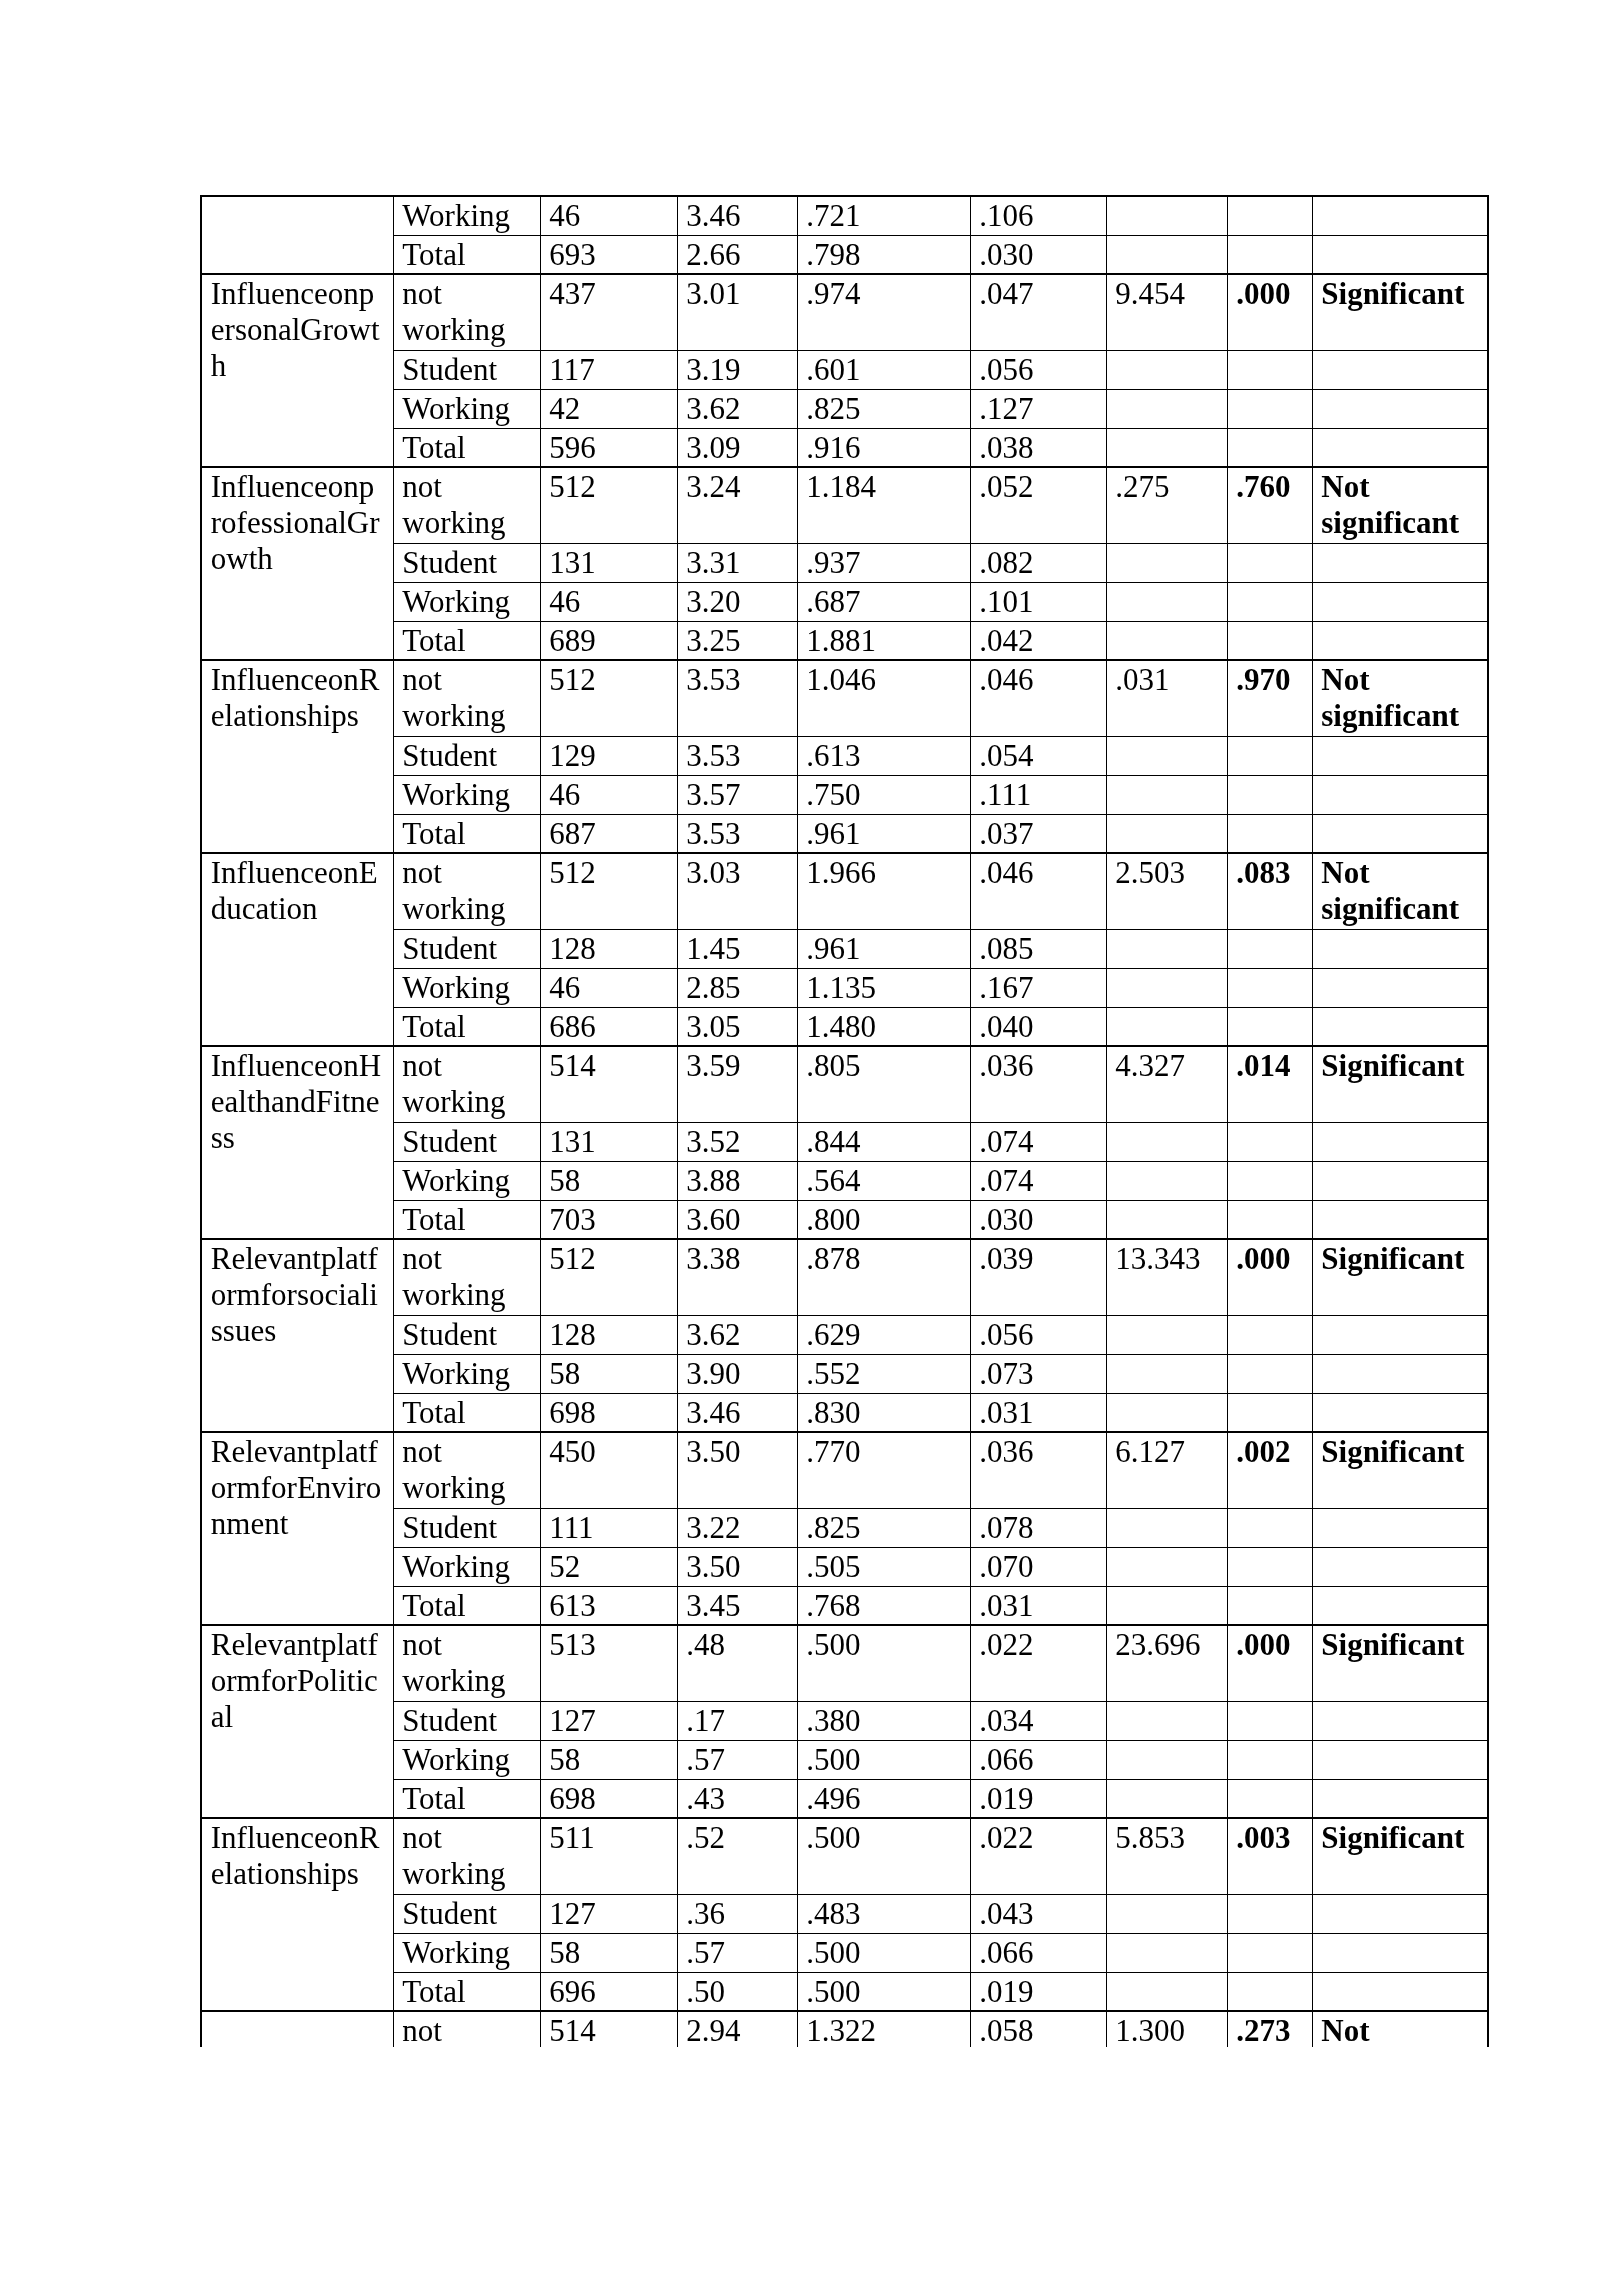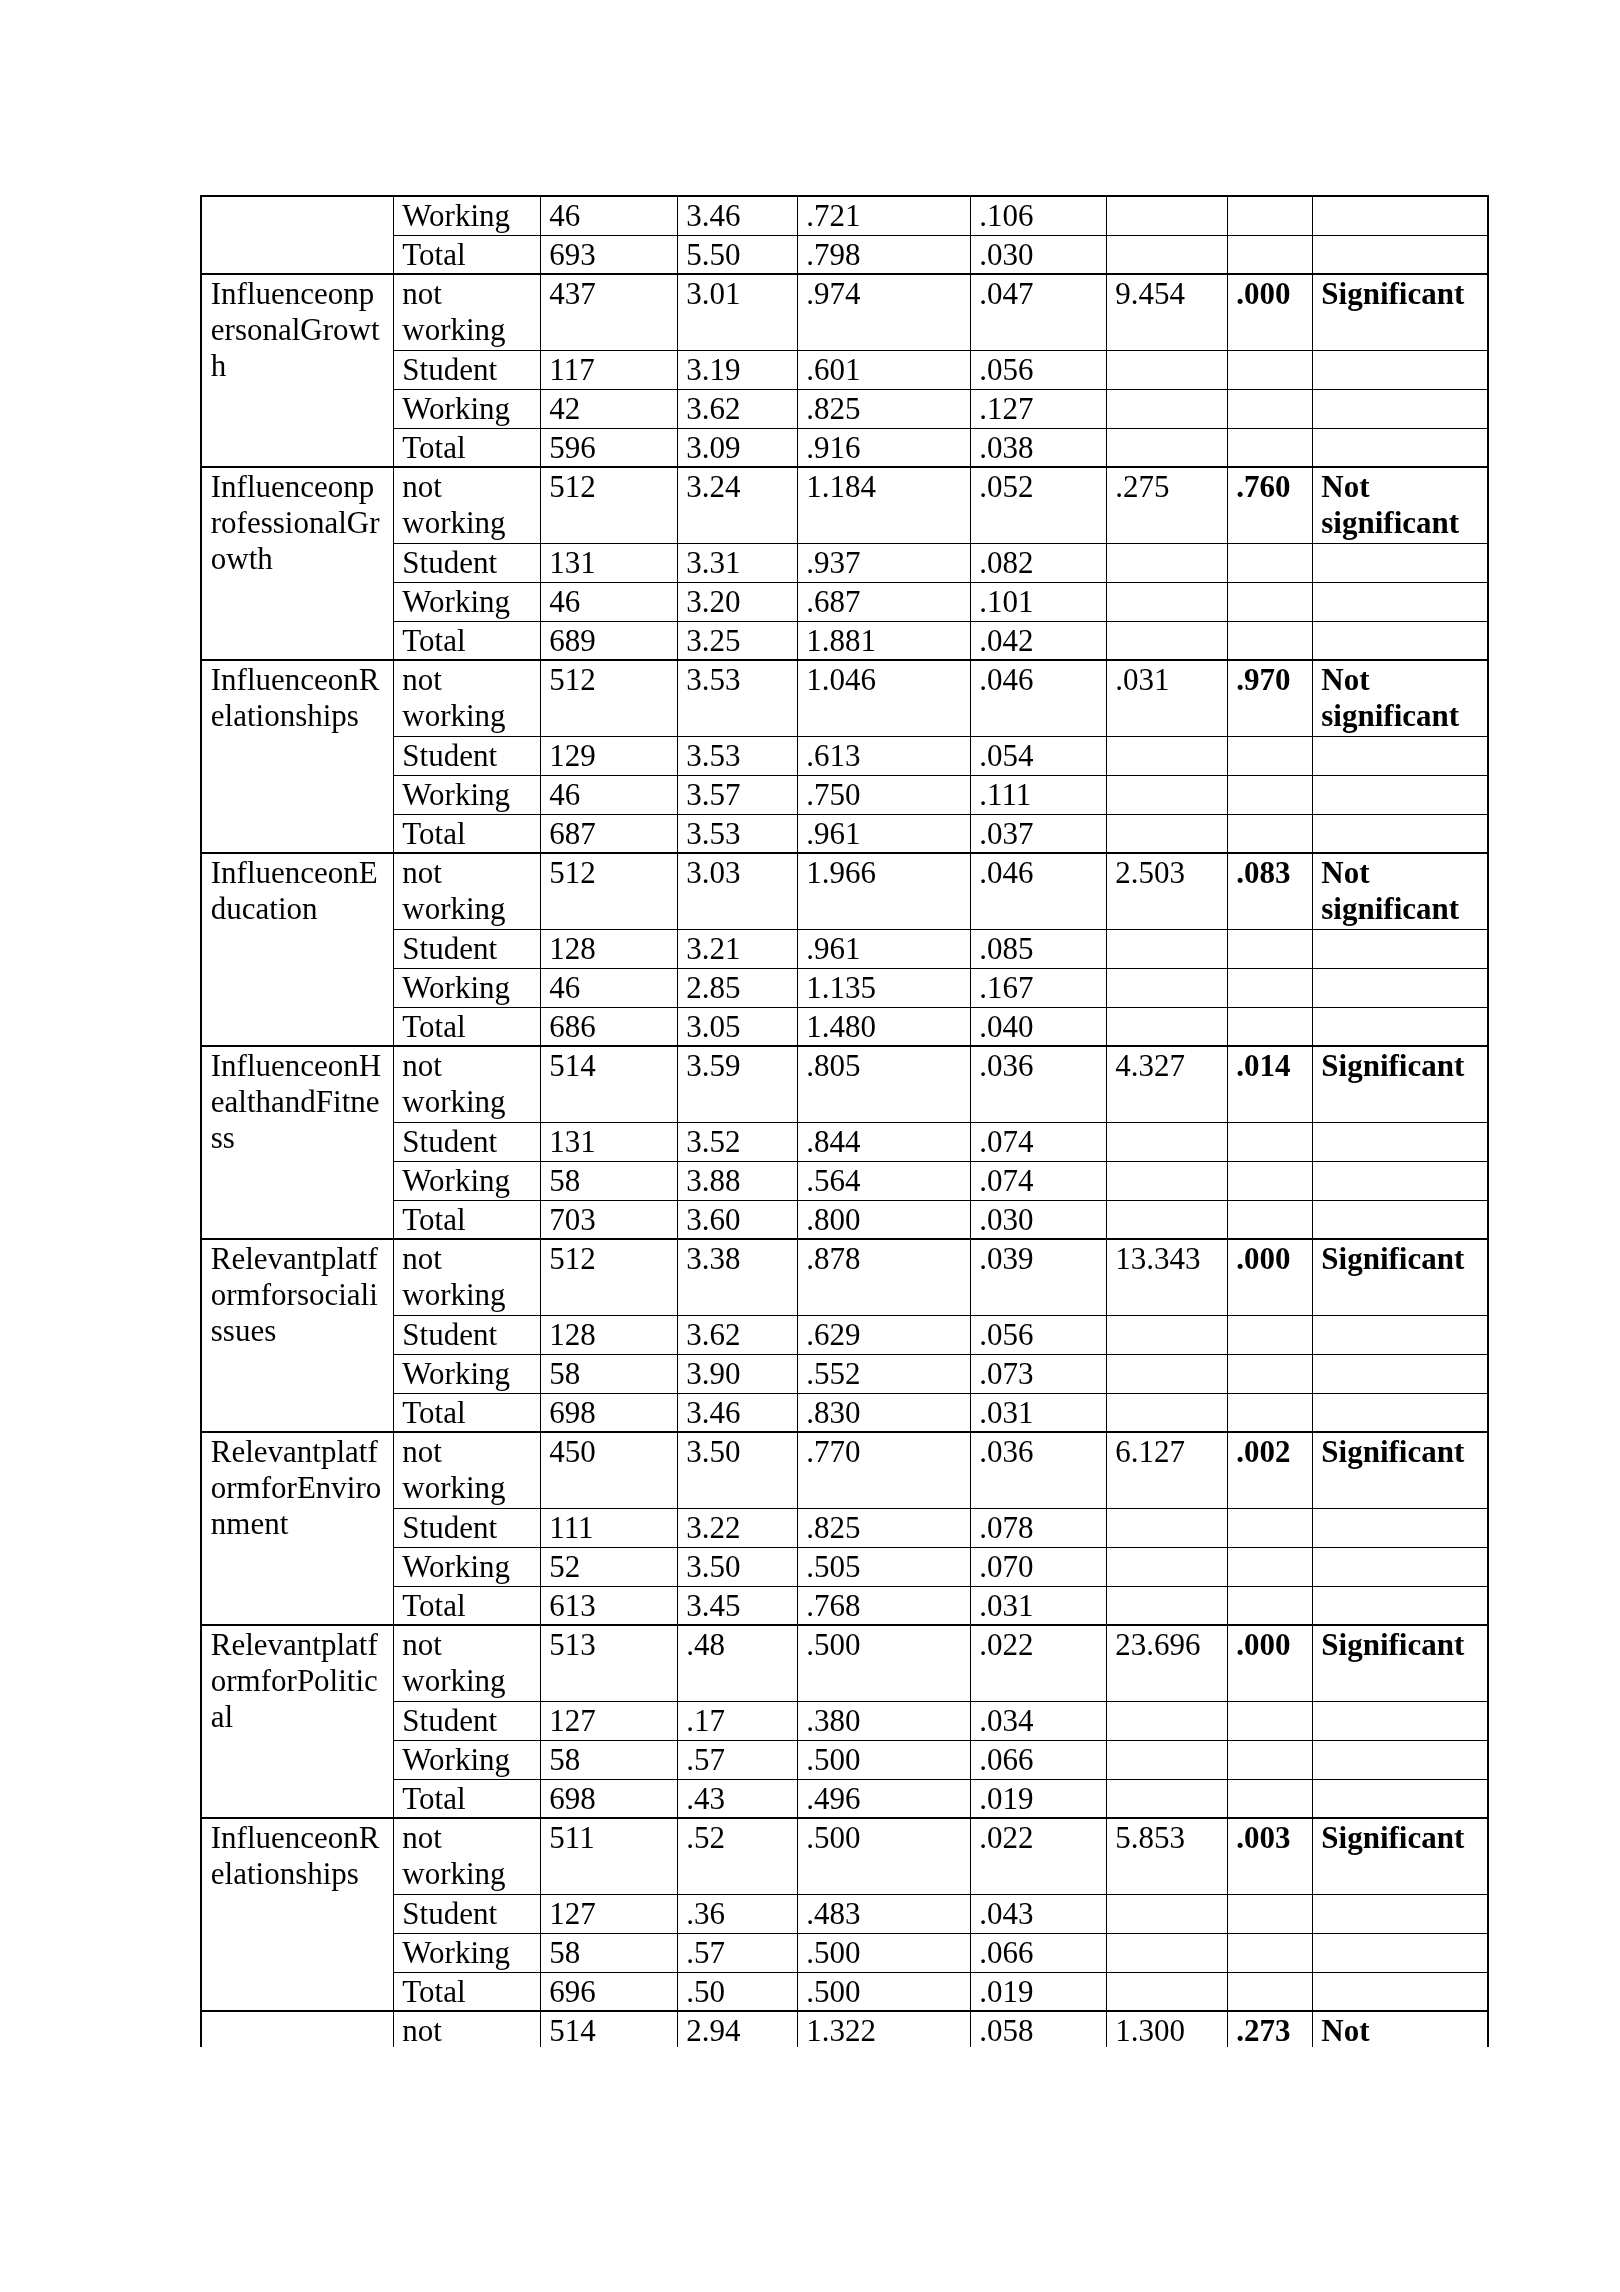--- a/index.html
+++ b/index.html
@@ -82,7 +82,7 @@
         <tr class="reg">
           <td class="group">Total</td>
           <td class="num">693</td>
-          <td class="num">5.50</td>
+          <td class="num">2.66</td>
           <td class="num">.798</td>
           <td class="num">.030</td>
           <td class="f"></td>

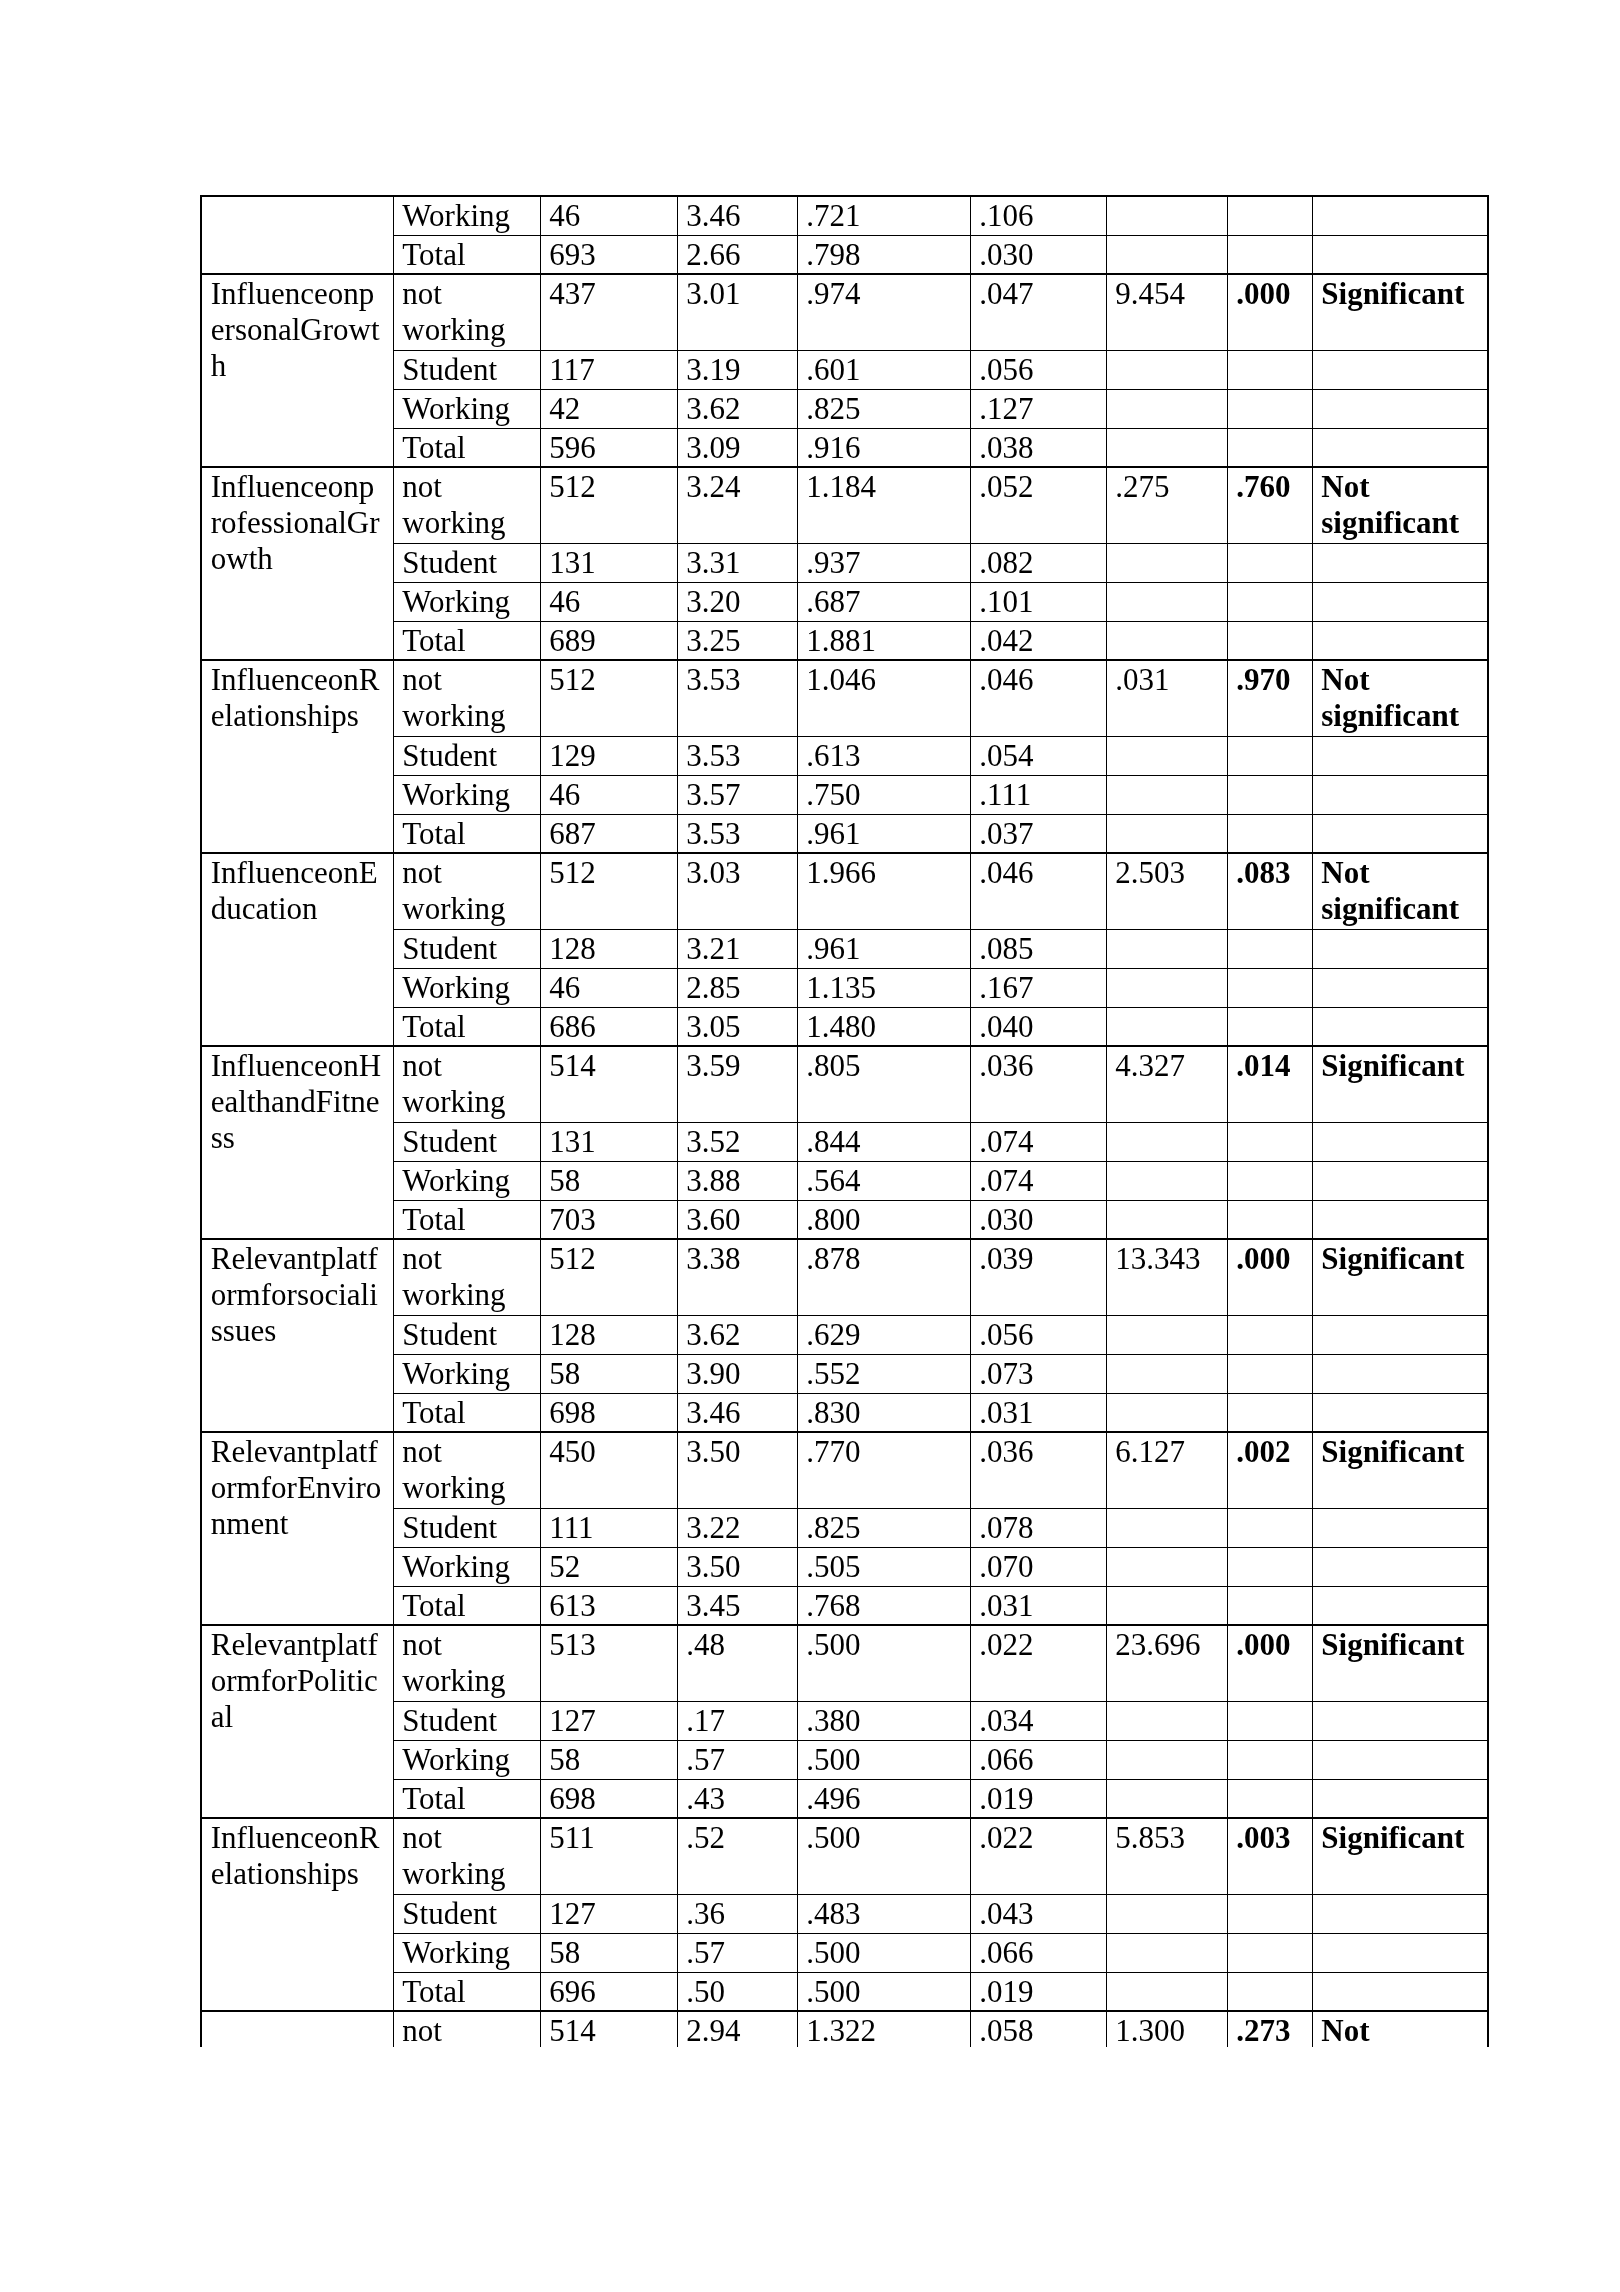--- a/index.html
+++ b/index.html
@@ -226,7 +226,7 @@
         <tr class="reg">
           <td class="group">Student</td>
           <td class="num">128</td>
-          <td class="num">3.21</td>
+          <td class="num">1.45</td>
           <td class="num">.961</td>
           <td class="num">.085</td>
           <td class="f"></td>

